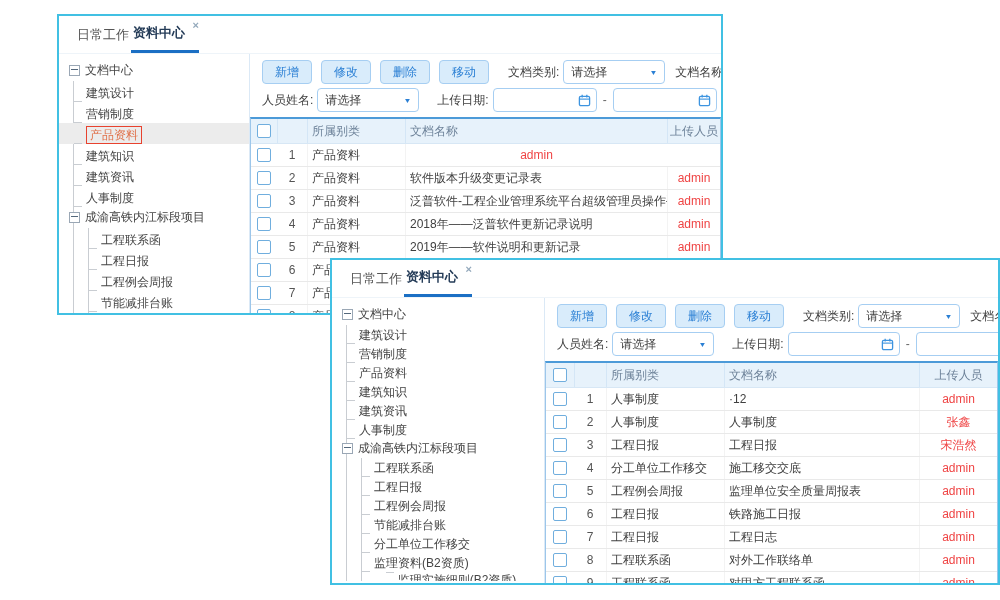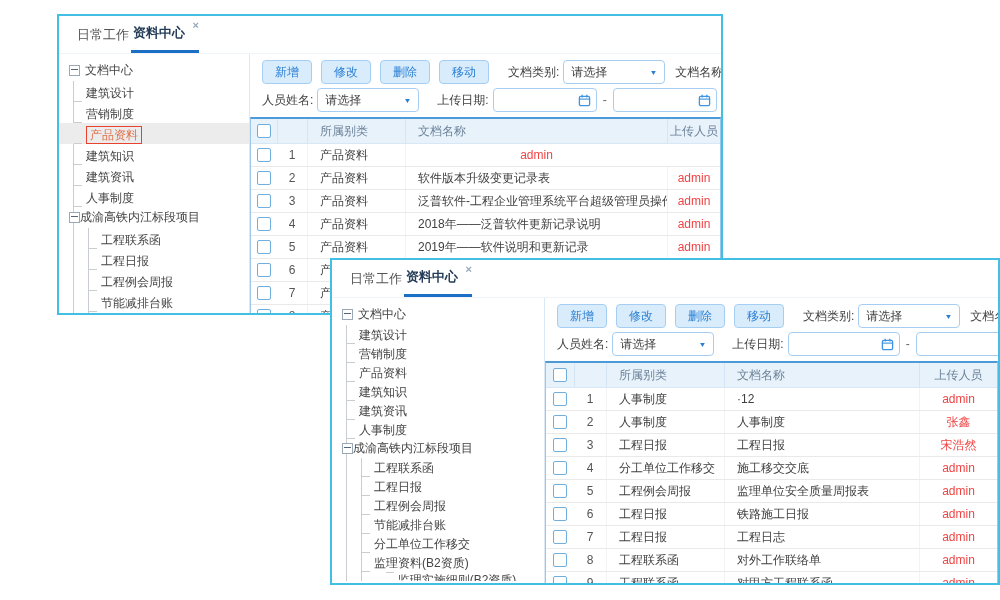--- a/index.html
+++ b/index.html
@@ -62,7 +62,7 @@
   .gridrow.head{background:#e7f2fb;color:#6d8299;height:24px;border-bottom:1px solid #d7e7f5;}
   .cell{display:flex;align-items:center;height:100%;overflow:hidden;white-space:nowrap;}
   .cc{justify-content:center;}
-  .cl{padding-left:12px;}
+  .cl{padding-left:4px;}
   .head .cell{border-left:1px solid #d4e6f6;}
   .head .cell:first-child{border-left:none;}
   .body-cell-border{border-left:1px solid #f3f3f3;}

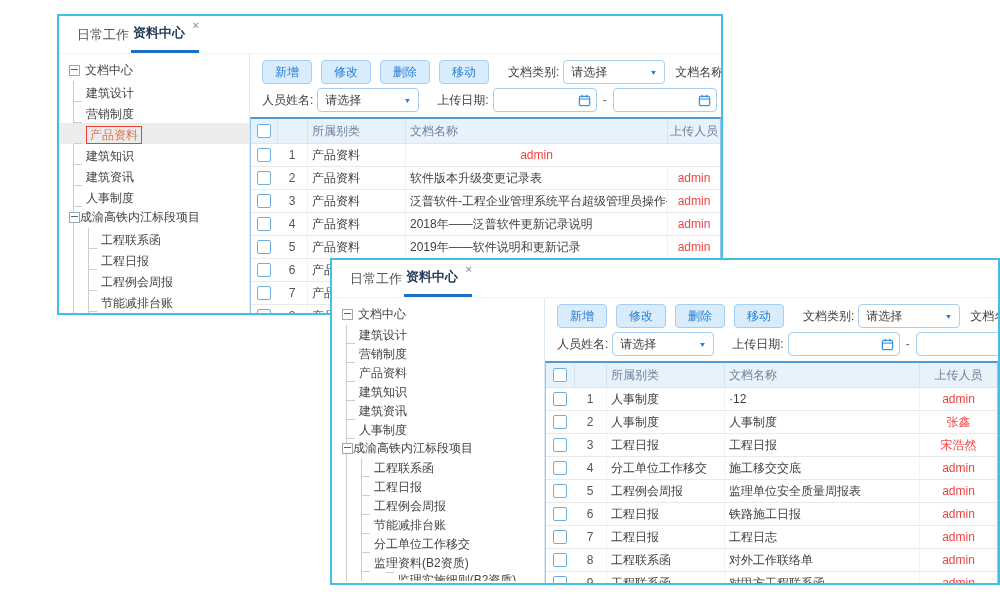--- a/index.html
+++ b/index.html
@@ -28,7 +28,7 @@
   .titem{display:flex;align-items:flex-end;height:21px;cursor:pointer;}
   .win2 .titem{height:19px;}
   .titem::before{content:"";width:8px;height:1px;background:#c9cdd2;margin-right:4px;flex:none;}
-  .tsub{display:flex;align-items:center;height:21px;margin-left:-5px;cursor:pointer;}
+  .tsub{display:flex;align-items:center;gap:5px;height:21px;margin-left:-5px;cursor:pointer;}
   .win2 .tsub{height:19px;}
   .tkids2{margin-left:14px;border-left:1px solid #c9cdd2;}
   .titem.sel{background:#ececec;margin-left:-15px;padding-left:15px;margin-right:-4px;}

